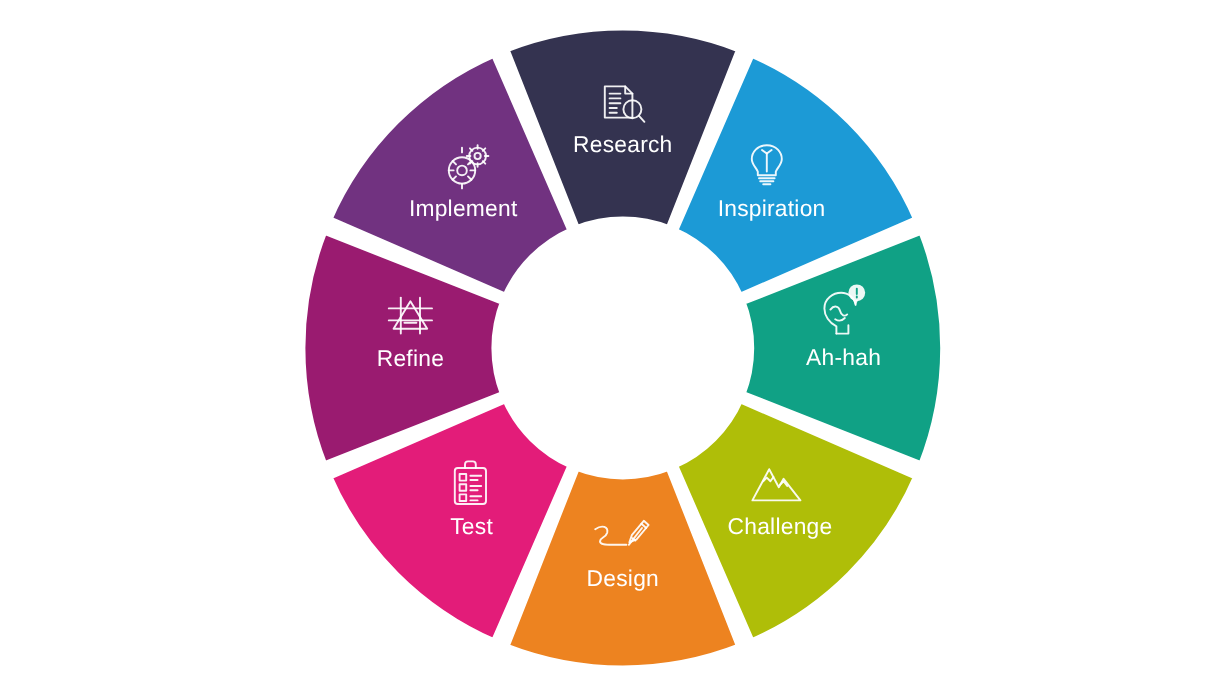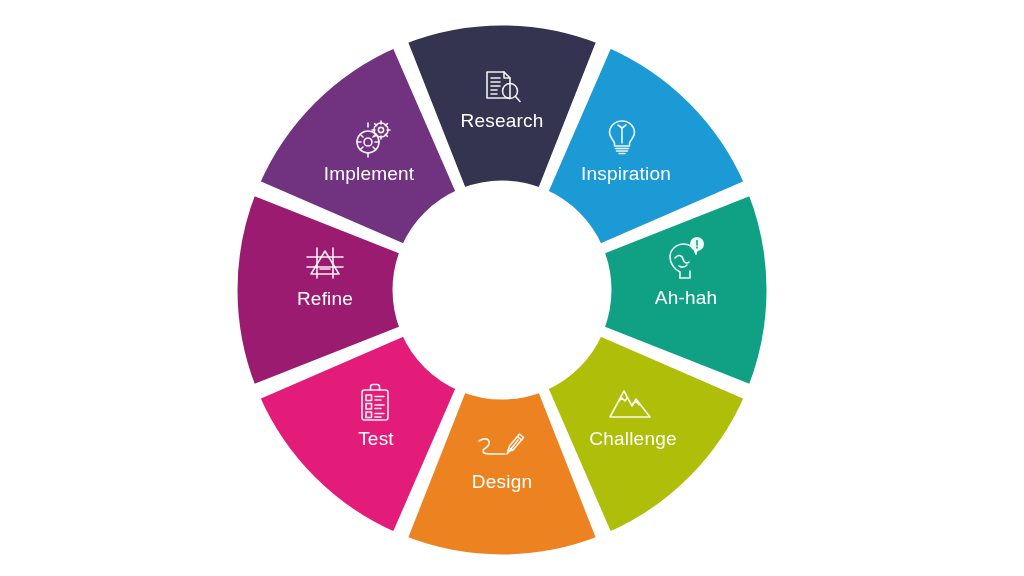--- a/index.html
+++ b/index.html
@@ -19,6 +19,7 @@
     width: 812px;
     height: 576px;
     background: #ffffff;
+    padding-left: 17px;
   }
   svg#wheel {
     display: block;

